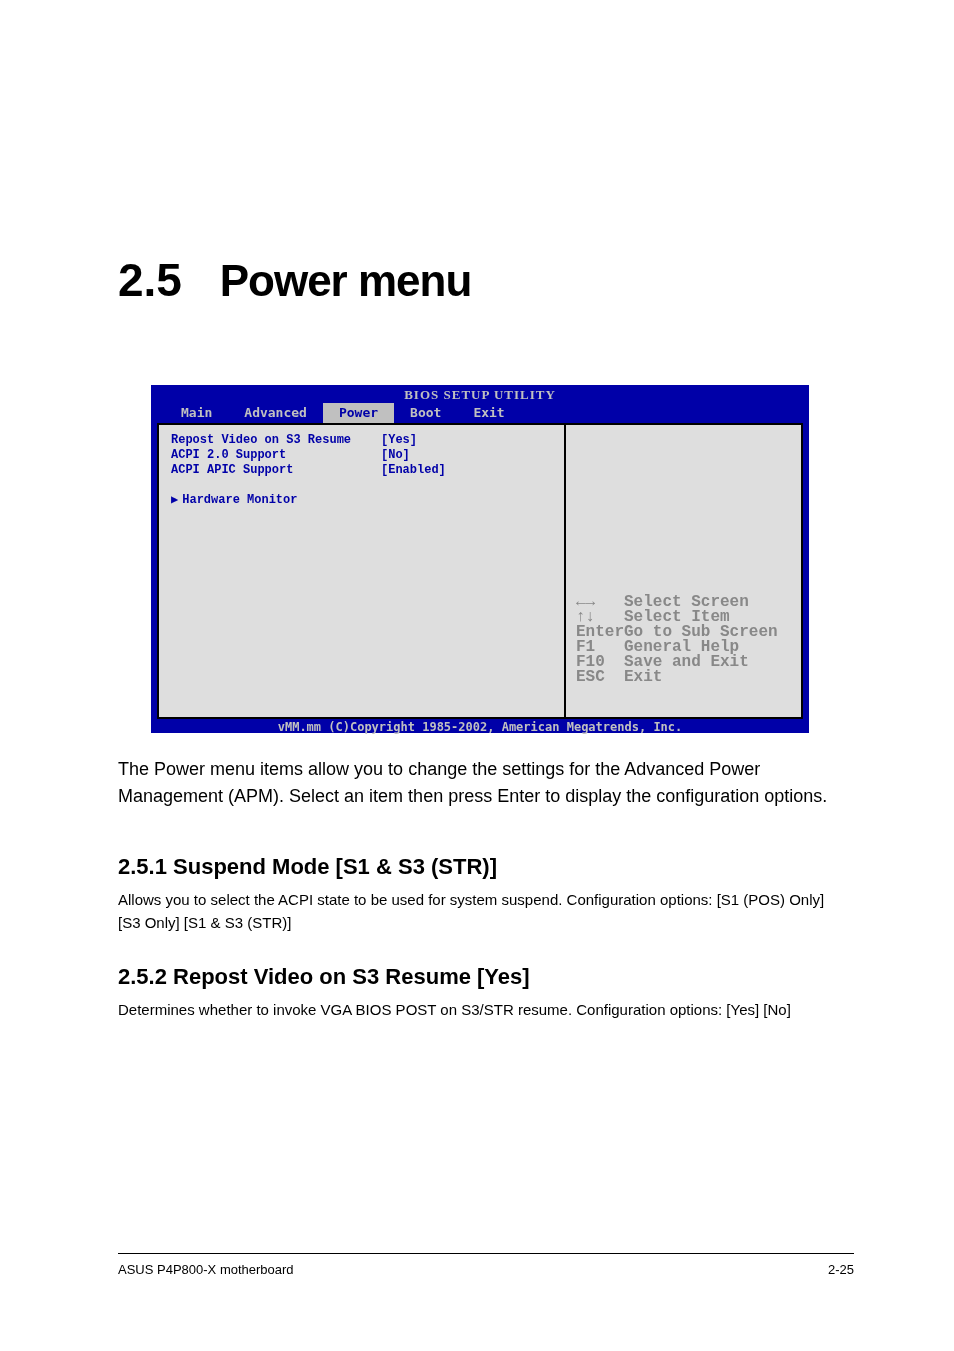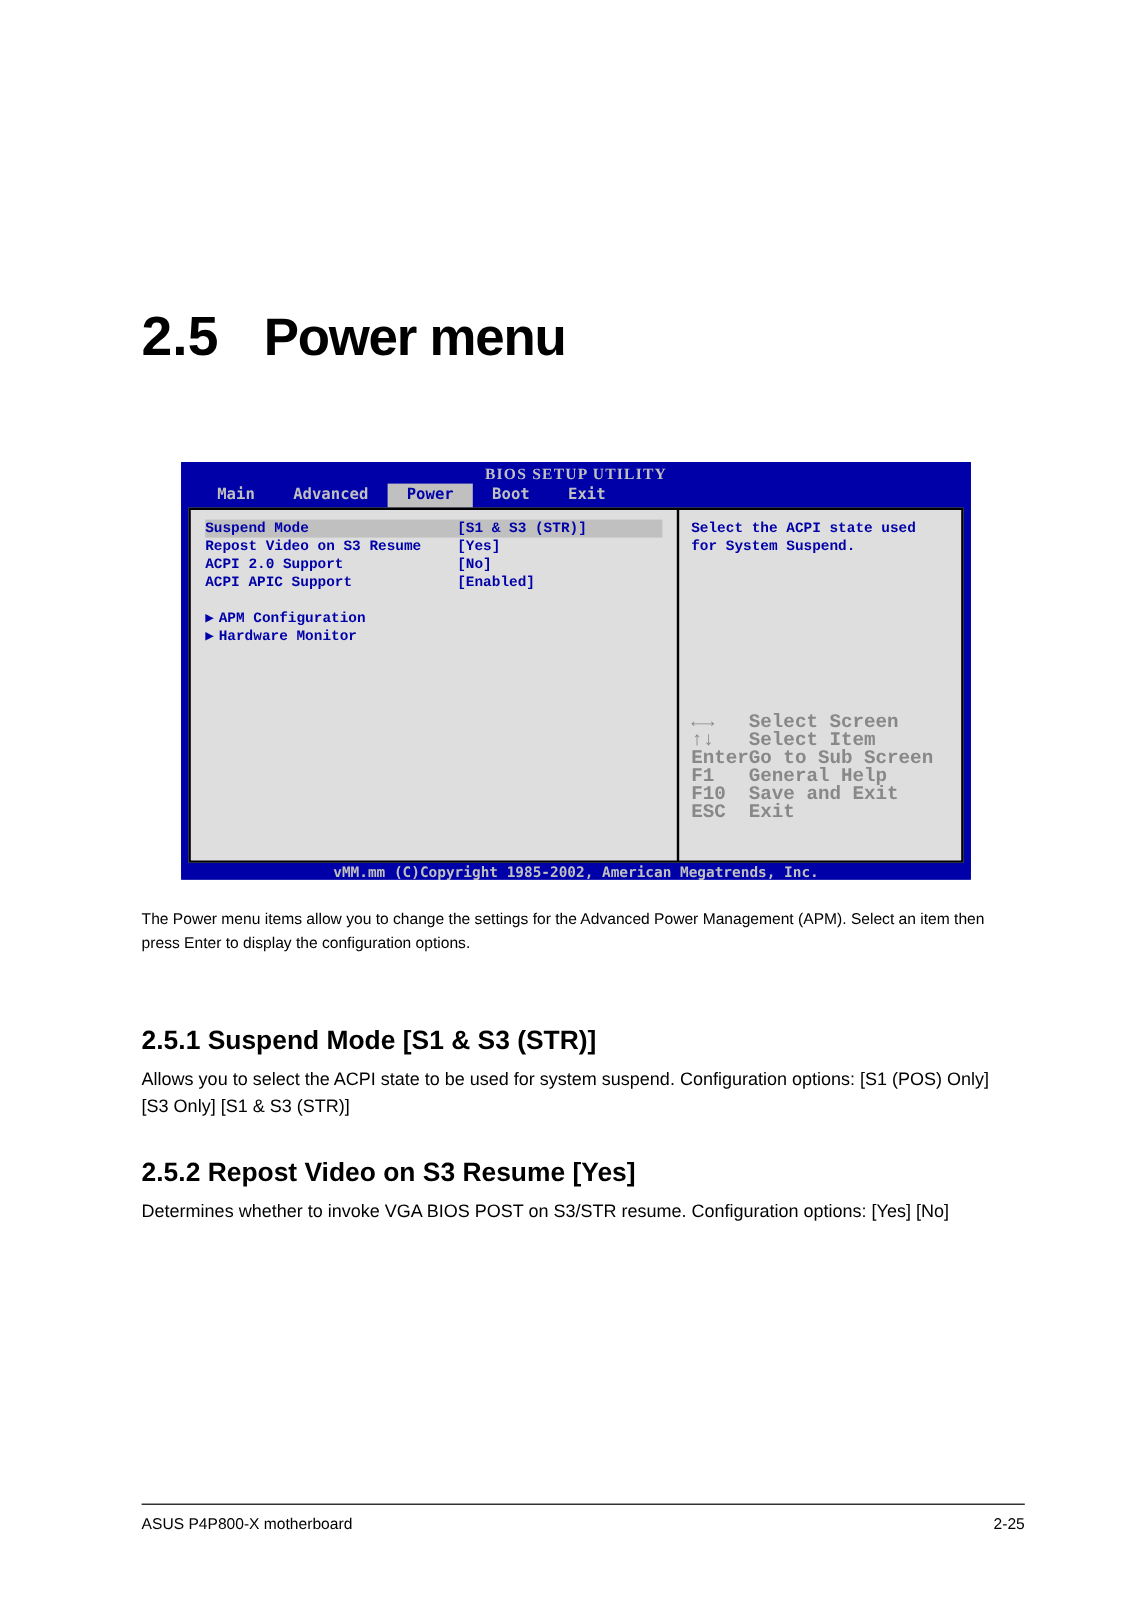--- a/index.html
+++ b/index.html
@@ -203,10 +203,6 @@
     </div>
     <div class="panels">
       <div class="left-panel">
-        <div class="left-row highlight">
-          <span class="left-label">Suspend Mode</span>
-          <span class="left-val">[S1 &amp; S3 (STR)]</span>
-        </div>
         <div class="left-row">
           <span class="left-label">Repost Video on S3 Resume</span>
           <span class="left-val">[Yes]</span>

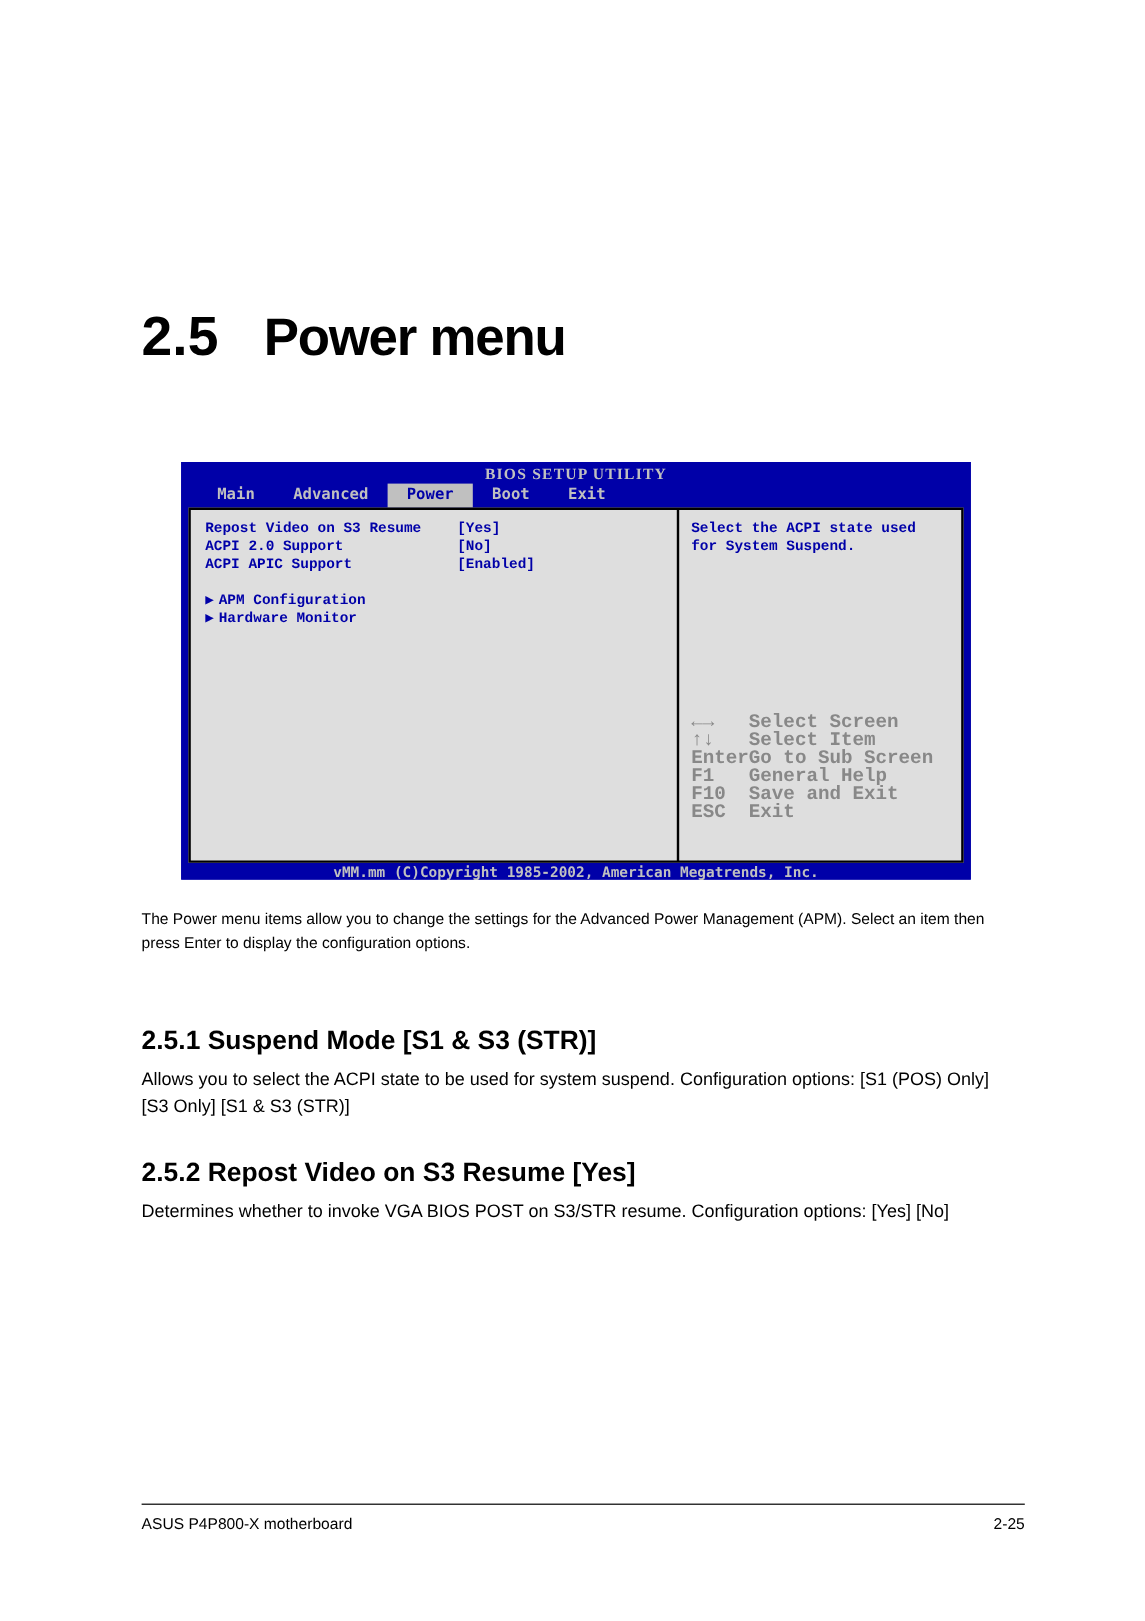--- a/index.html
+++ b/index.html
@@ -220,7 +220,6 @@
         <div class="submenu"><span class="tri">▶</span><span>Hardware Monitor</span></div>
       </div>
       <div class="right-panel">
-        <div class="help-text">Select the ACPI state used for System Suspend.</div>
         <div class="nav-help">
           <div><span class="key">←→</span><span>Select Screen</span></div>
           <div><span class="key">↑↓</span><span>Select Item</span></div>

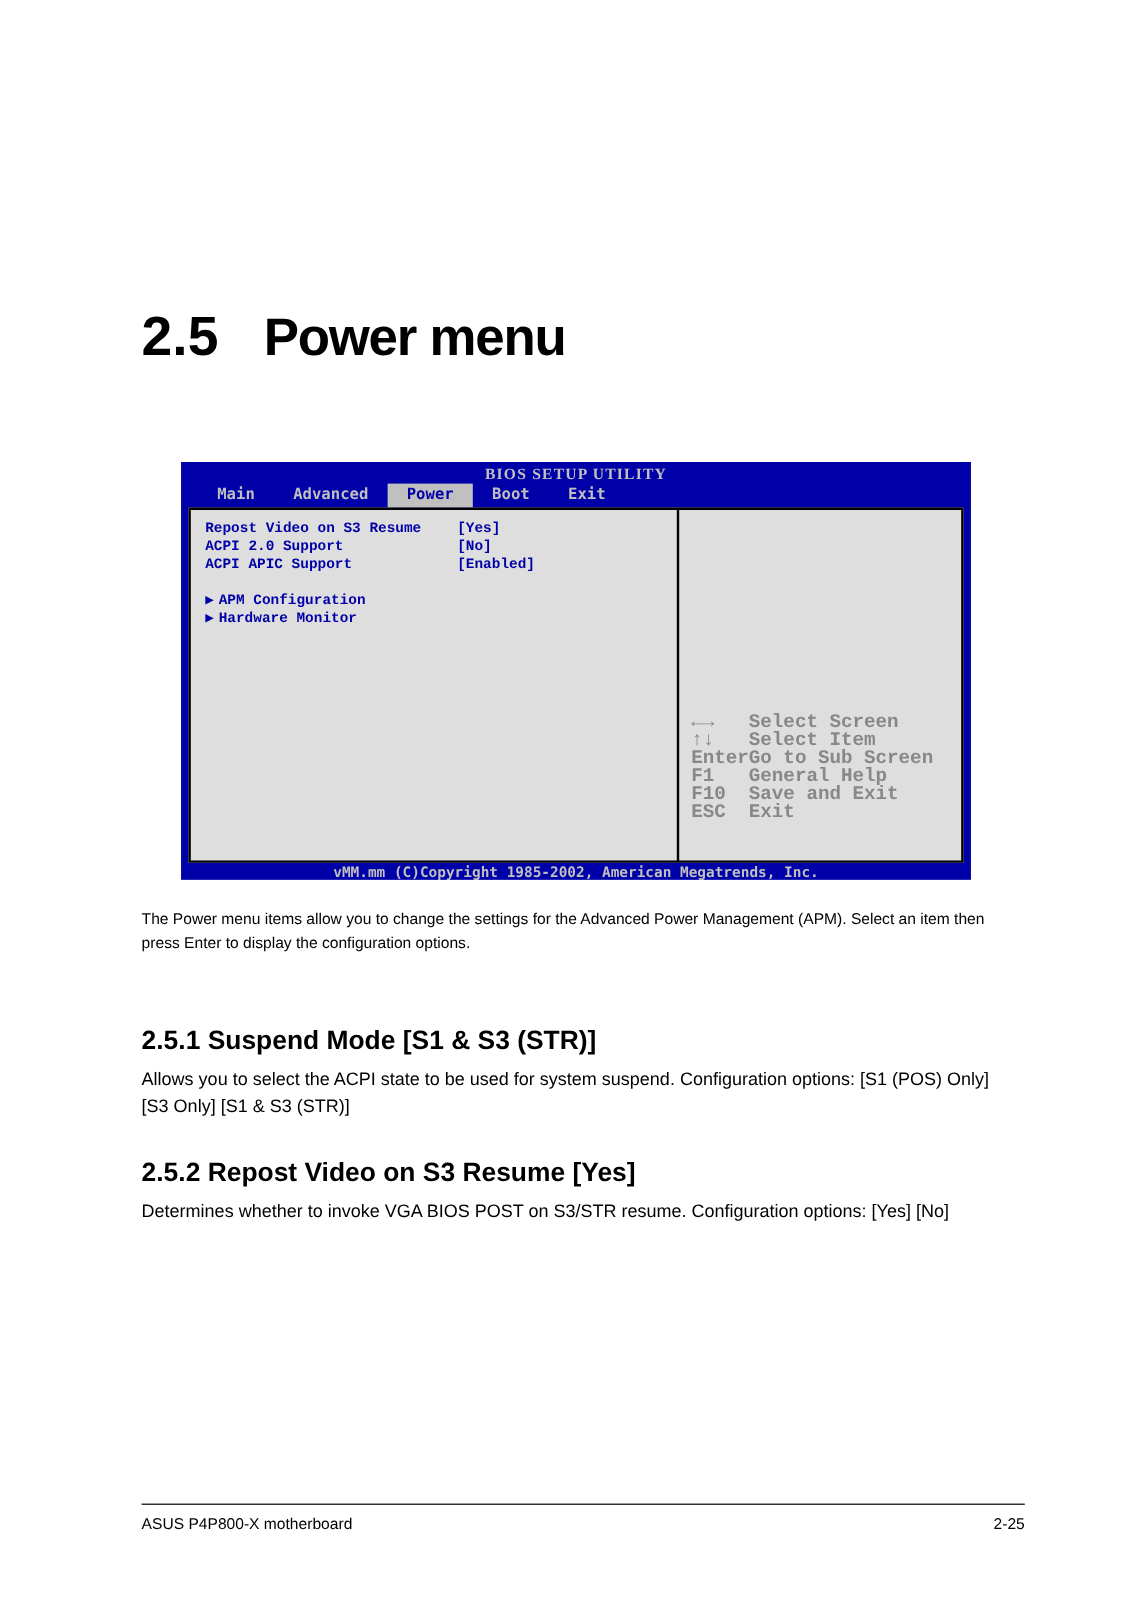--- a/index.html
+++ b/index.html
@@ -216,7 +216,6 @@
           <span class="left-val">[Enabled]</span>
         </div>
         <div class="left-row">&nbsp;</div>
-        <div class="submenu"><span class="tri">▶</span><span>APM Configuration</span></div>
         <div class="submenu"><span class="tri">▶</span><span>Hardware Monitor</span></div>
       </div>
       <div class="right-panel">

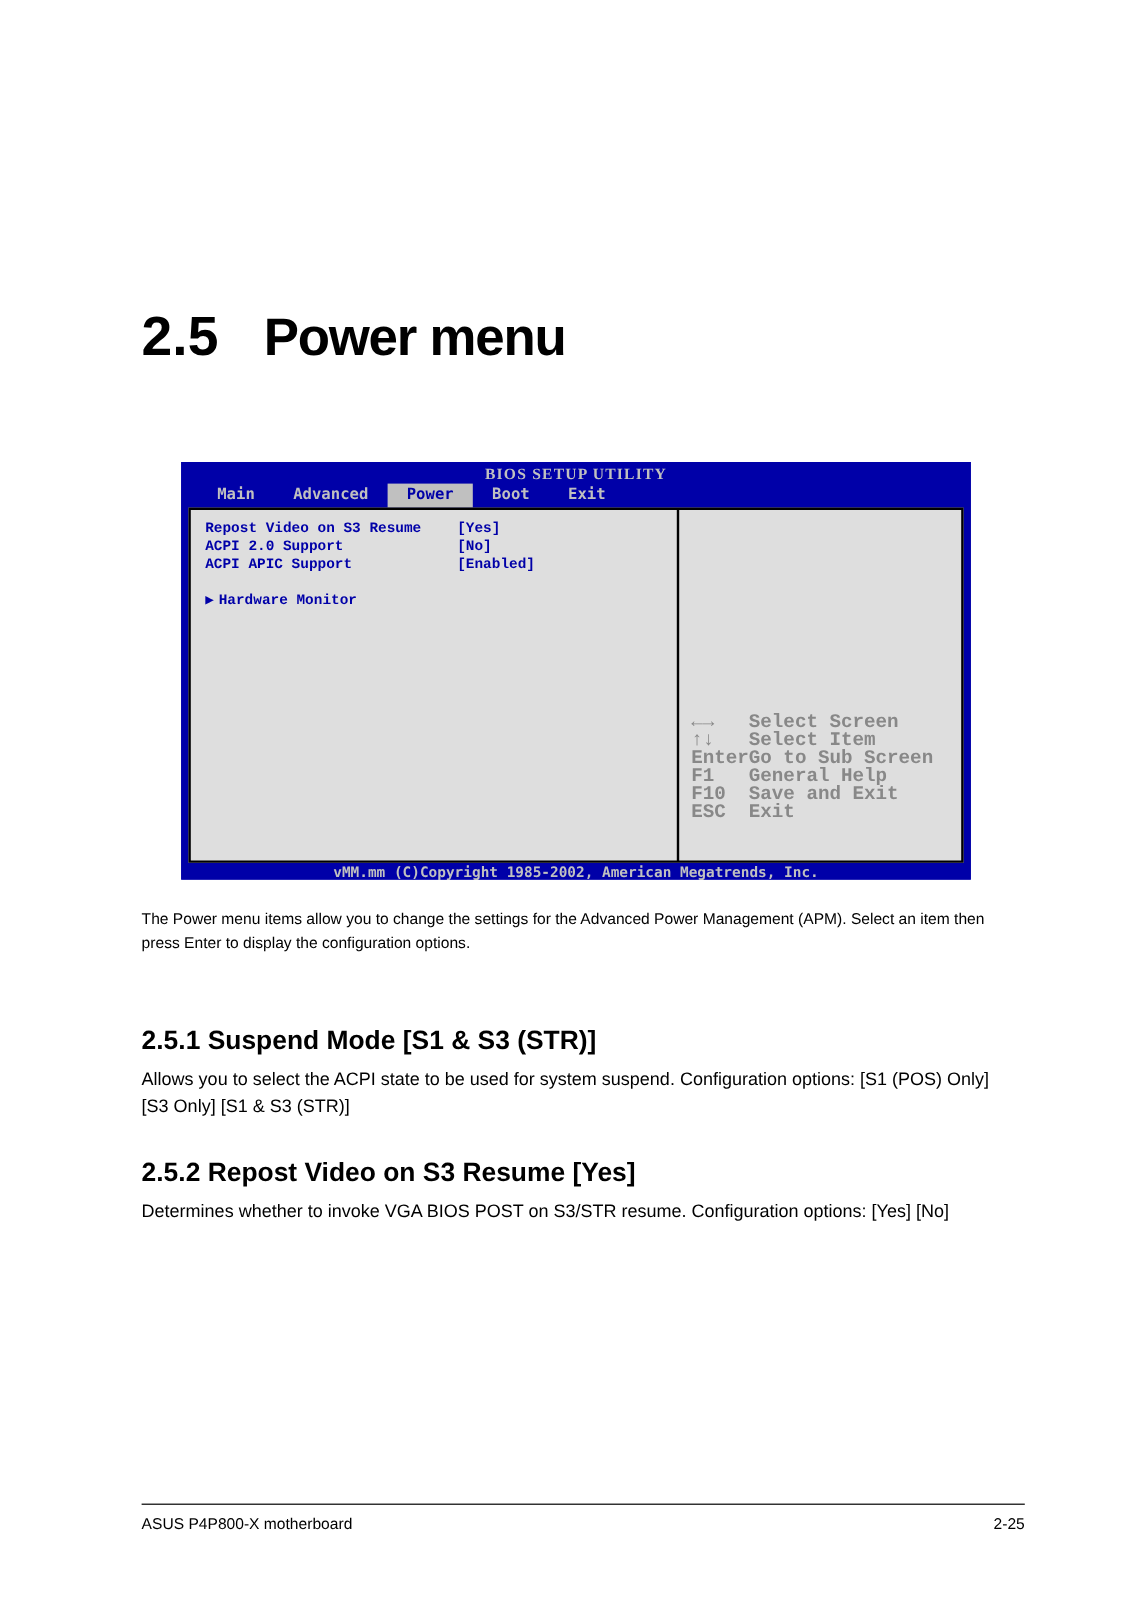--- a/index.html
+++ b/index.html
@@ -126,7 +126,7 @@
     top: 756px;
     width: 720px;
     font-family: Arial, sans-serif;
-    font-size: 13px;
+    font-size: 18px;
     line-height: 1.5;
     color: #000;
   }

